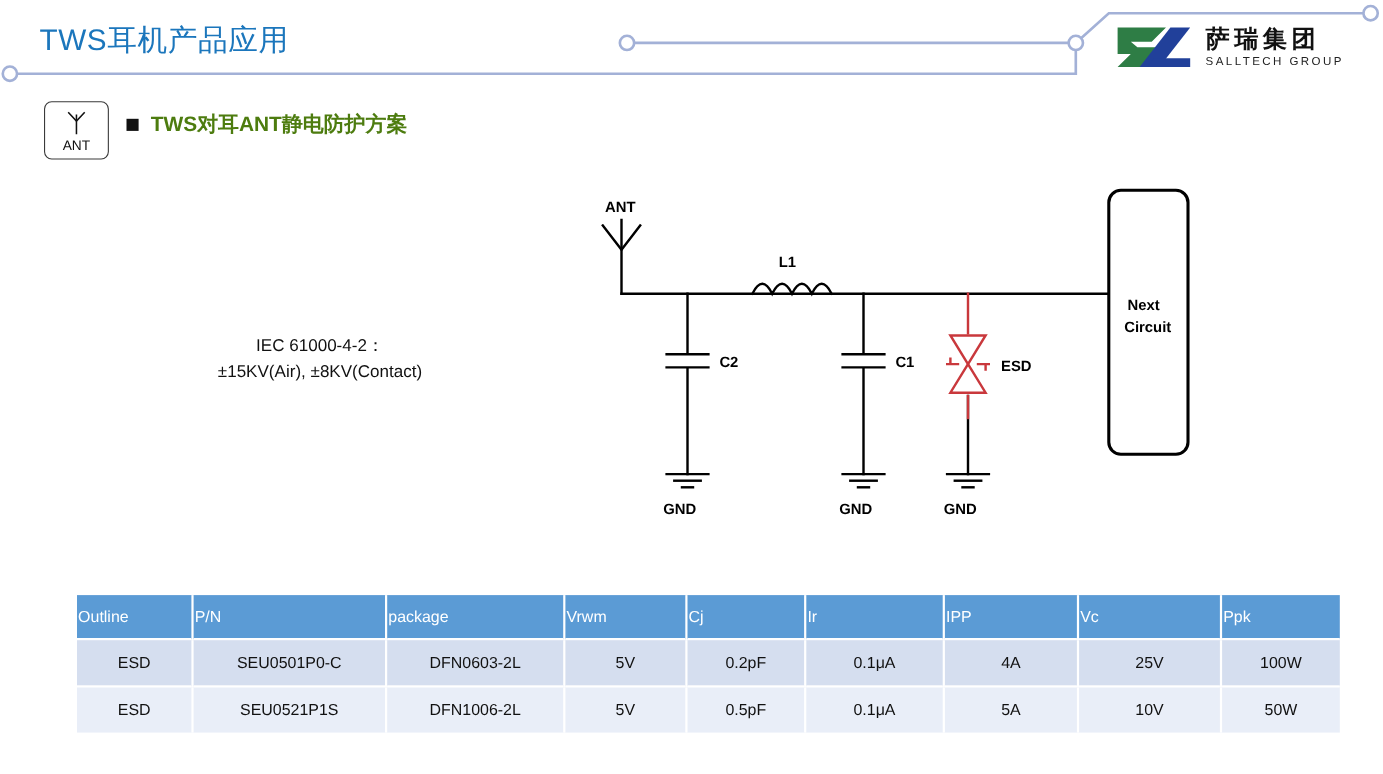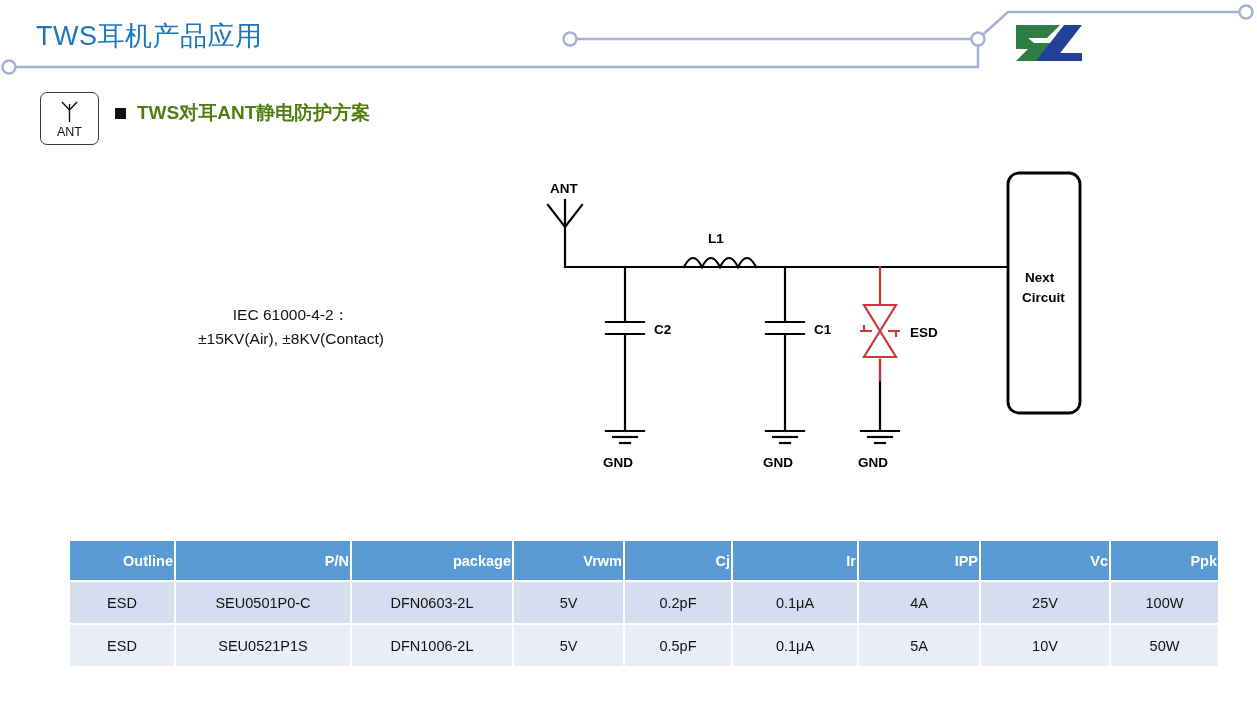--- a/index.html
+++ b/index.html
@@ -188,6 +188,10 @@
     <path d="M 50,3 L 68,3 L 40,39 L 22,39 Z" fill="#21409A"></path>
     <path d="M 35,31 L 68,31 L 68,39 L 29,39 Z" fill="#21409A"></path>
   </svg>
+  <div class="logo-text">
+    <div id="brand-cn">萨瑞集团</div>
+    <div id="brand-en">SALLTECH GROUP</div>
+  </div>
 </div>
 
 <div id="ant-chip">

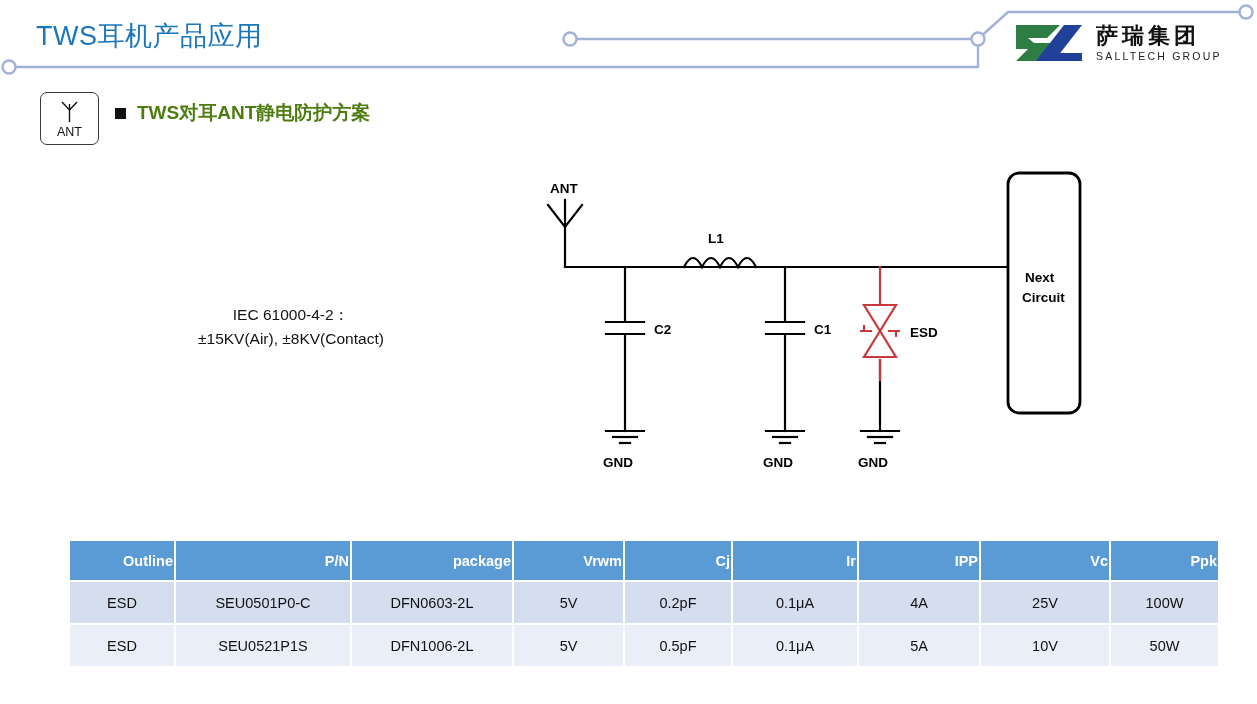--- a/index.html
+++ b/index.html
@@ -141,10 +141,10 @@
     background: #5B9BD5;
     color: #ffffff;
     font-size: 14.5px;
-    font-weight: bold;
+    font-weight: normal;
     height: 37px;
     border-right: 2px solid #ffffff;
-    text-align: right;
+    text-align: left;
   }
   #spec-table th:last-child { border-right: none; margin-top: 48px; }
   #spec-table td {

